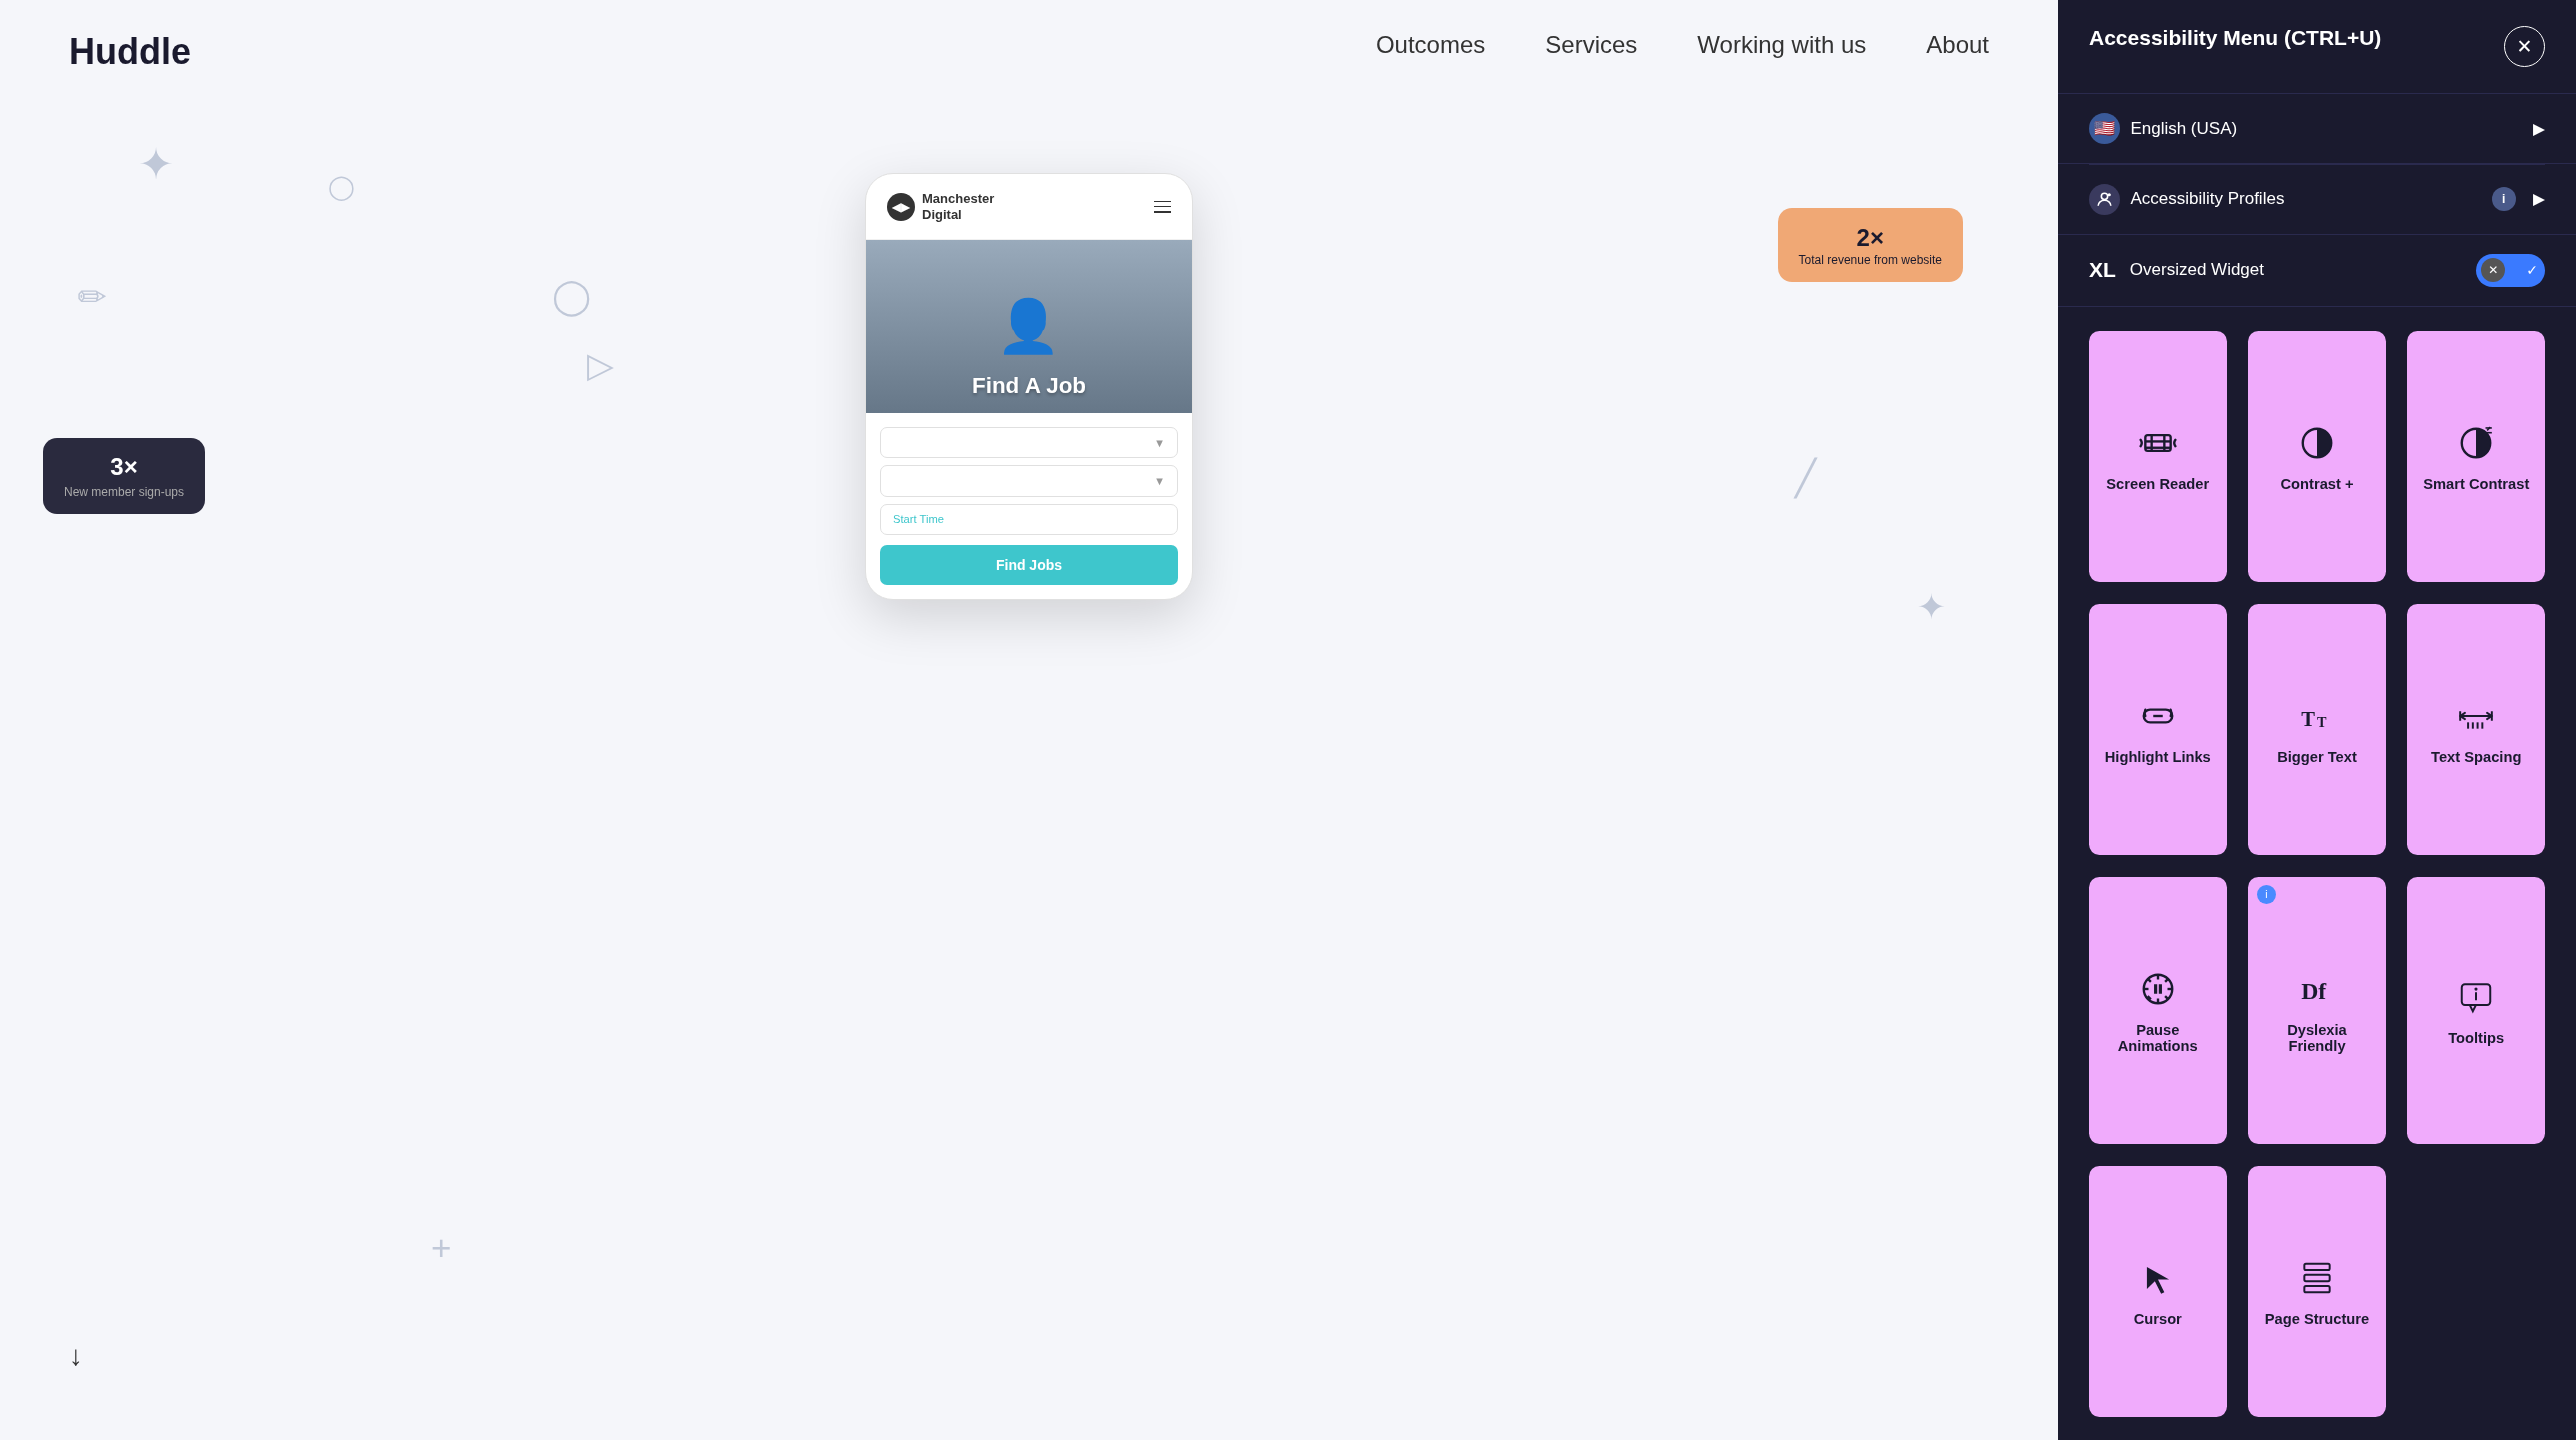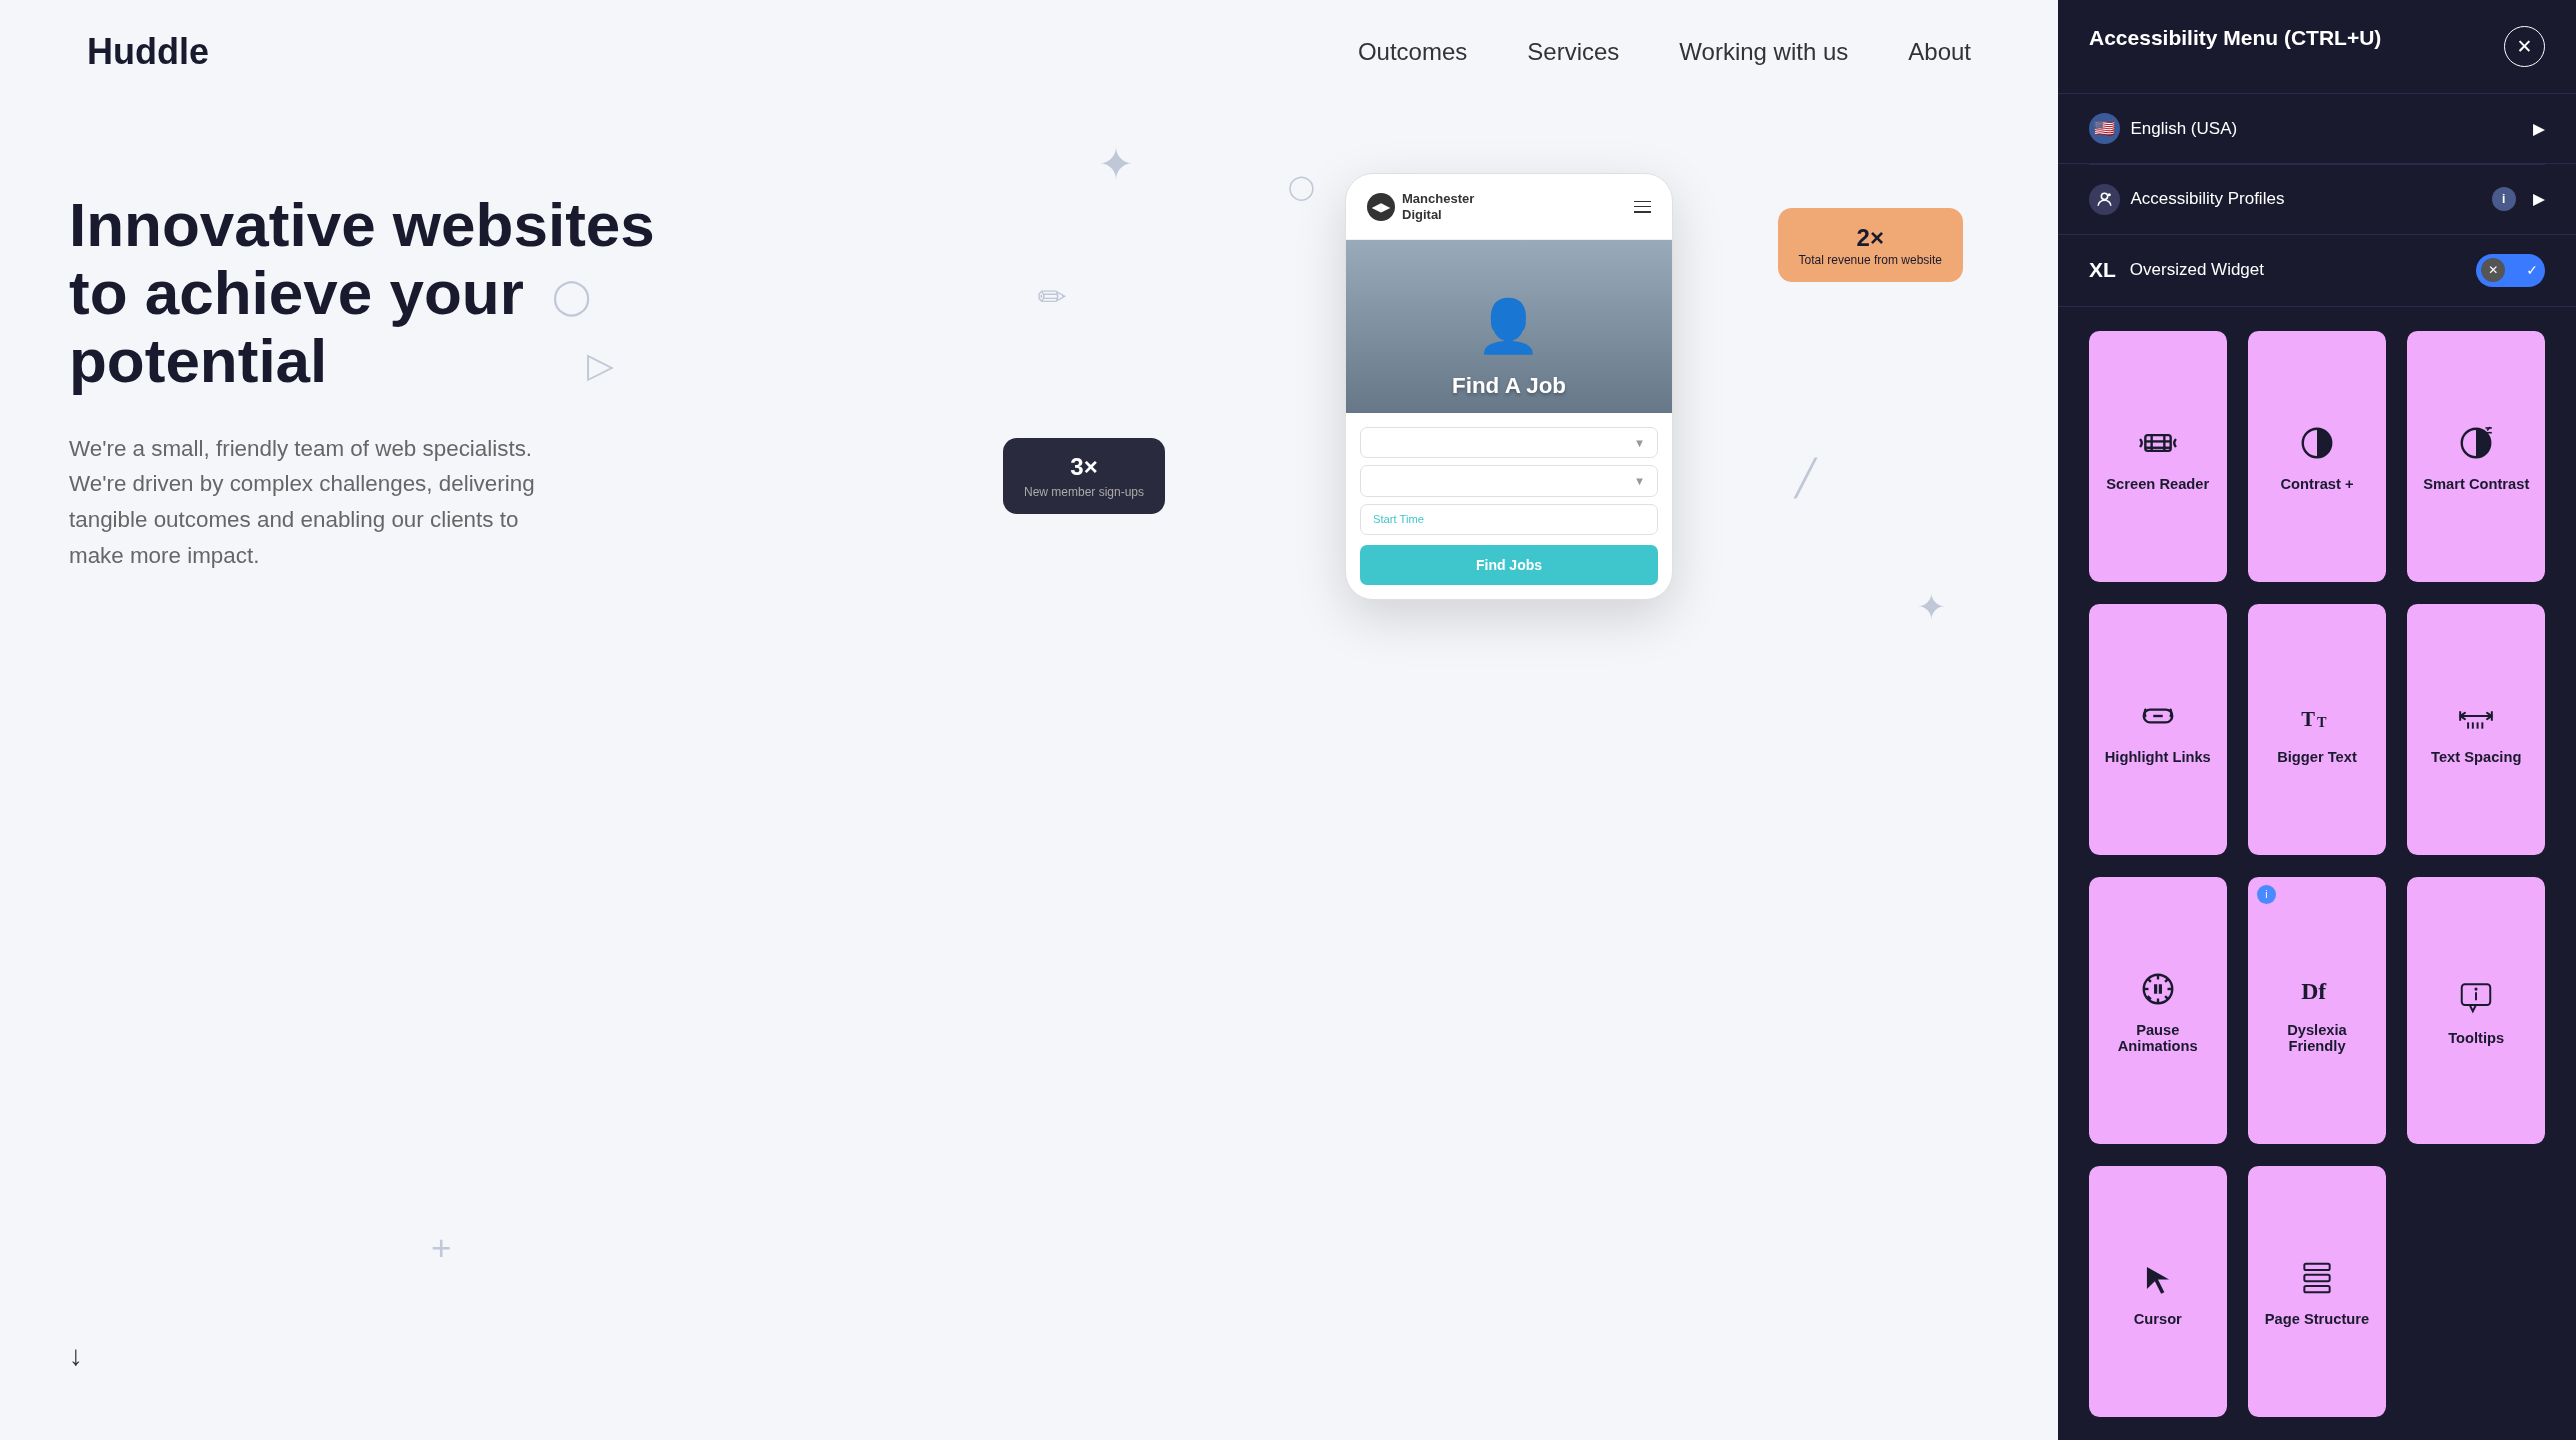--- a/index.html
+++ b/index.html
@@ -24,8 +24,8 @@
     
     .nav {
       display: flex;
-      align-items: center;
-      padding: 31px 87px;
+      align-items: flex-start;
+      padding: 31px 69px;
       background: #f5f6fa;
       gap: 36px;
     }

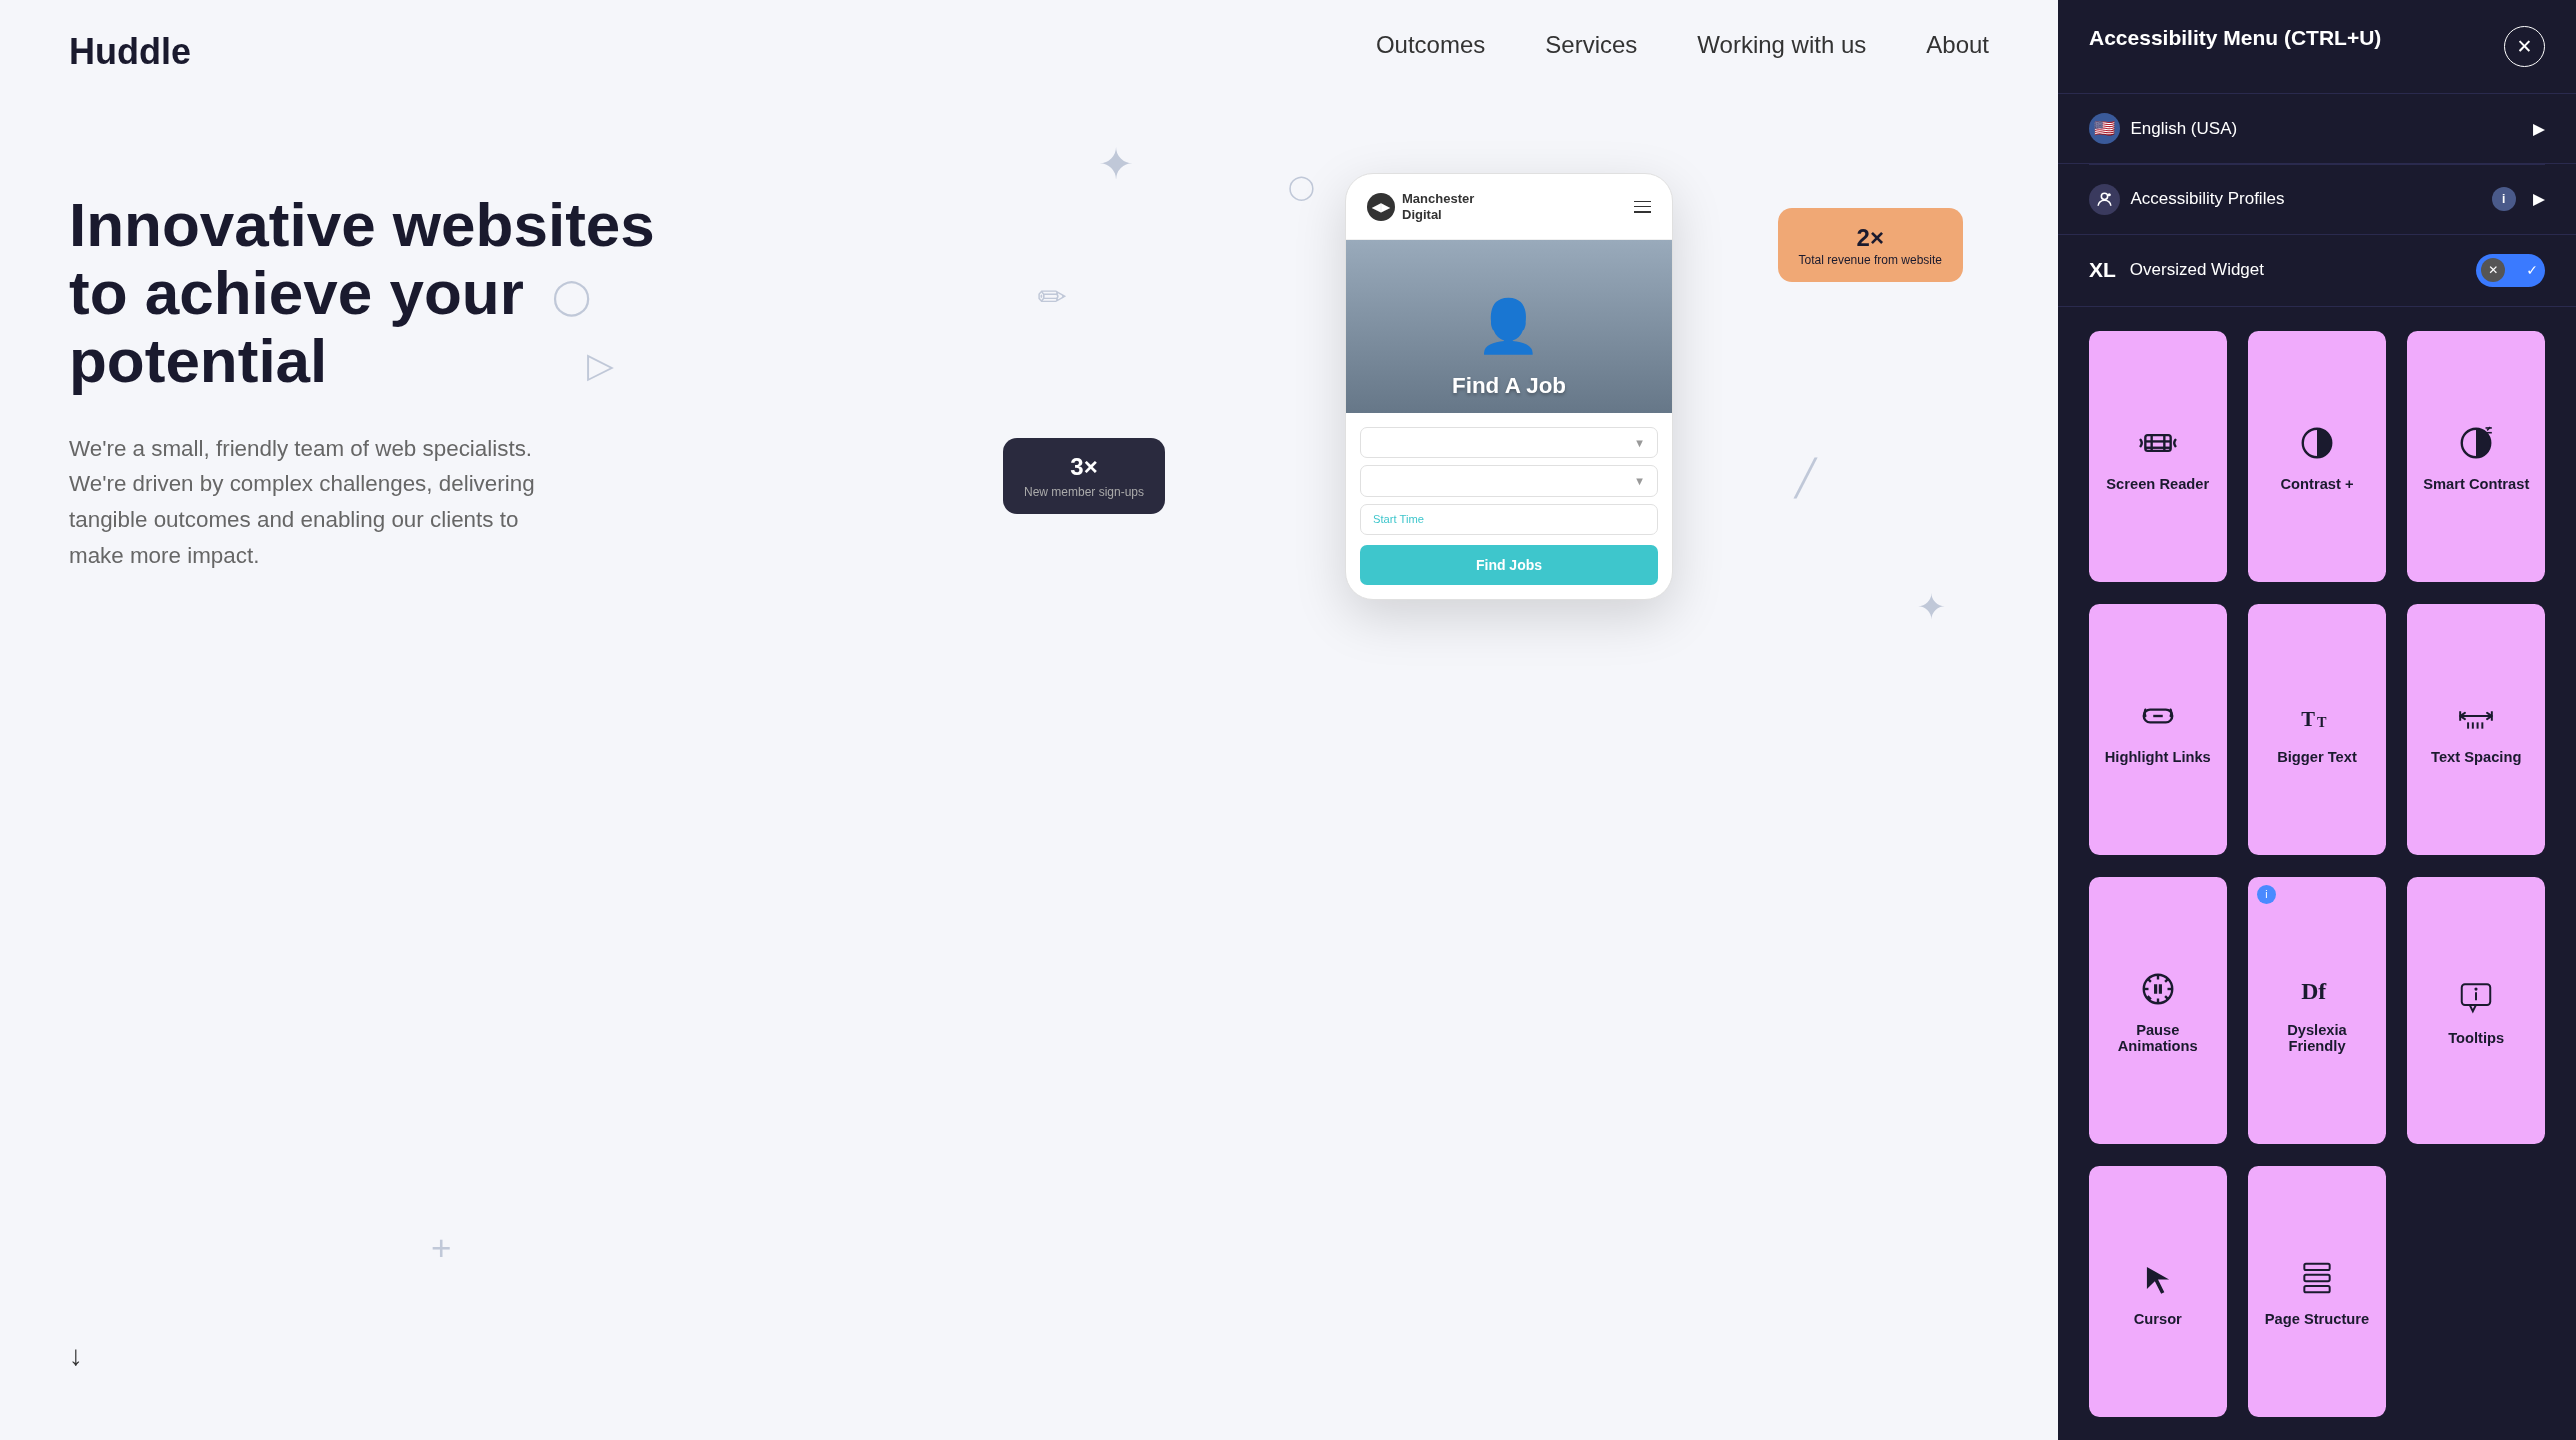--- a/index.html
+++ b/index.html
@@ -469,10 +469,6 @@
   </nav>
 
   <div class="hero">
-    <div class="hero-left">
-      <h1 class="hero-title">Innovative websites to achieve your potential</h1>
-      <p class="hero-subtitle">We're a small, friendly team of web specialists. We're driven by complex challenges, delivering tangible outcomes and enabling our clients to make more impact.</p>
-    </div>
 
     <div class="hero-right">
 

